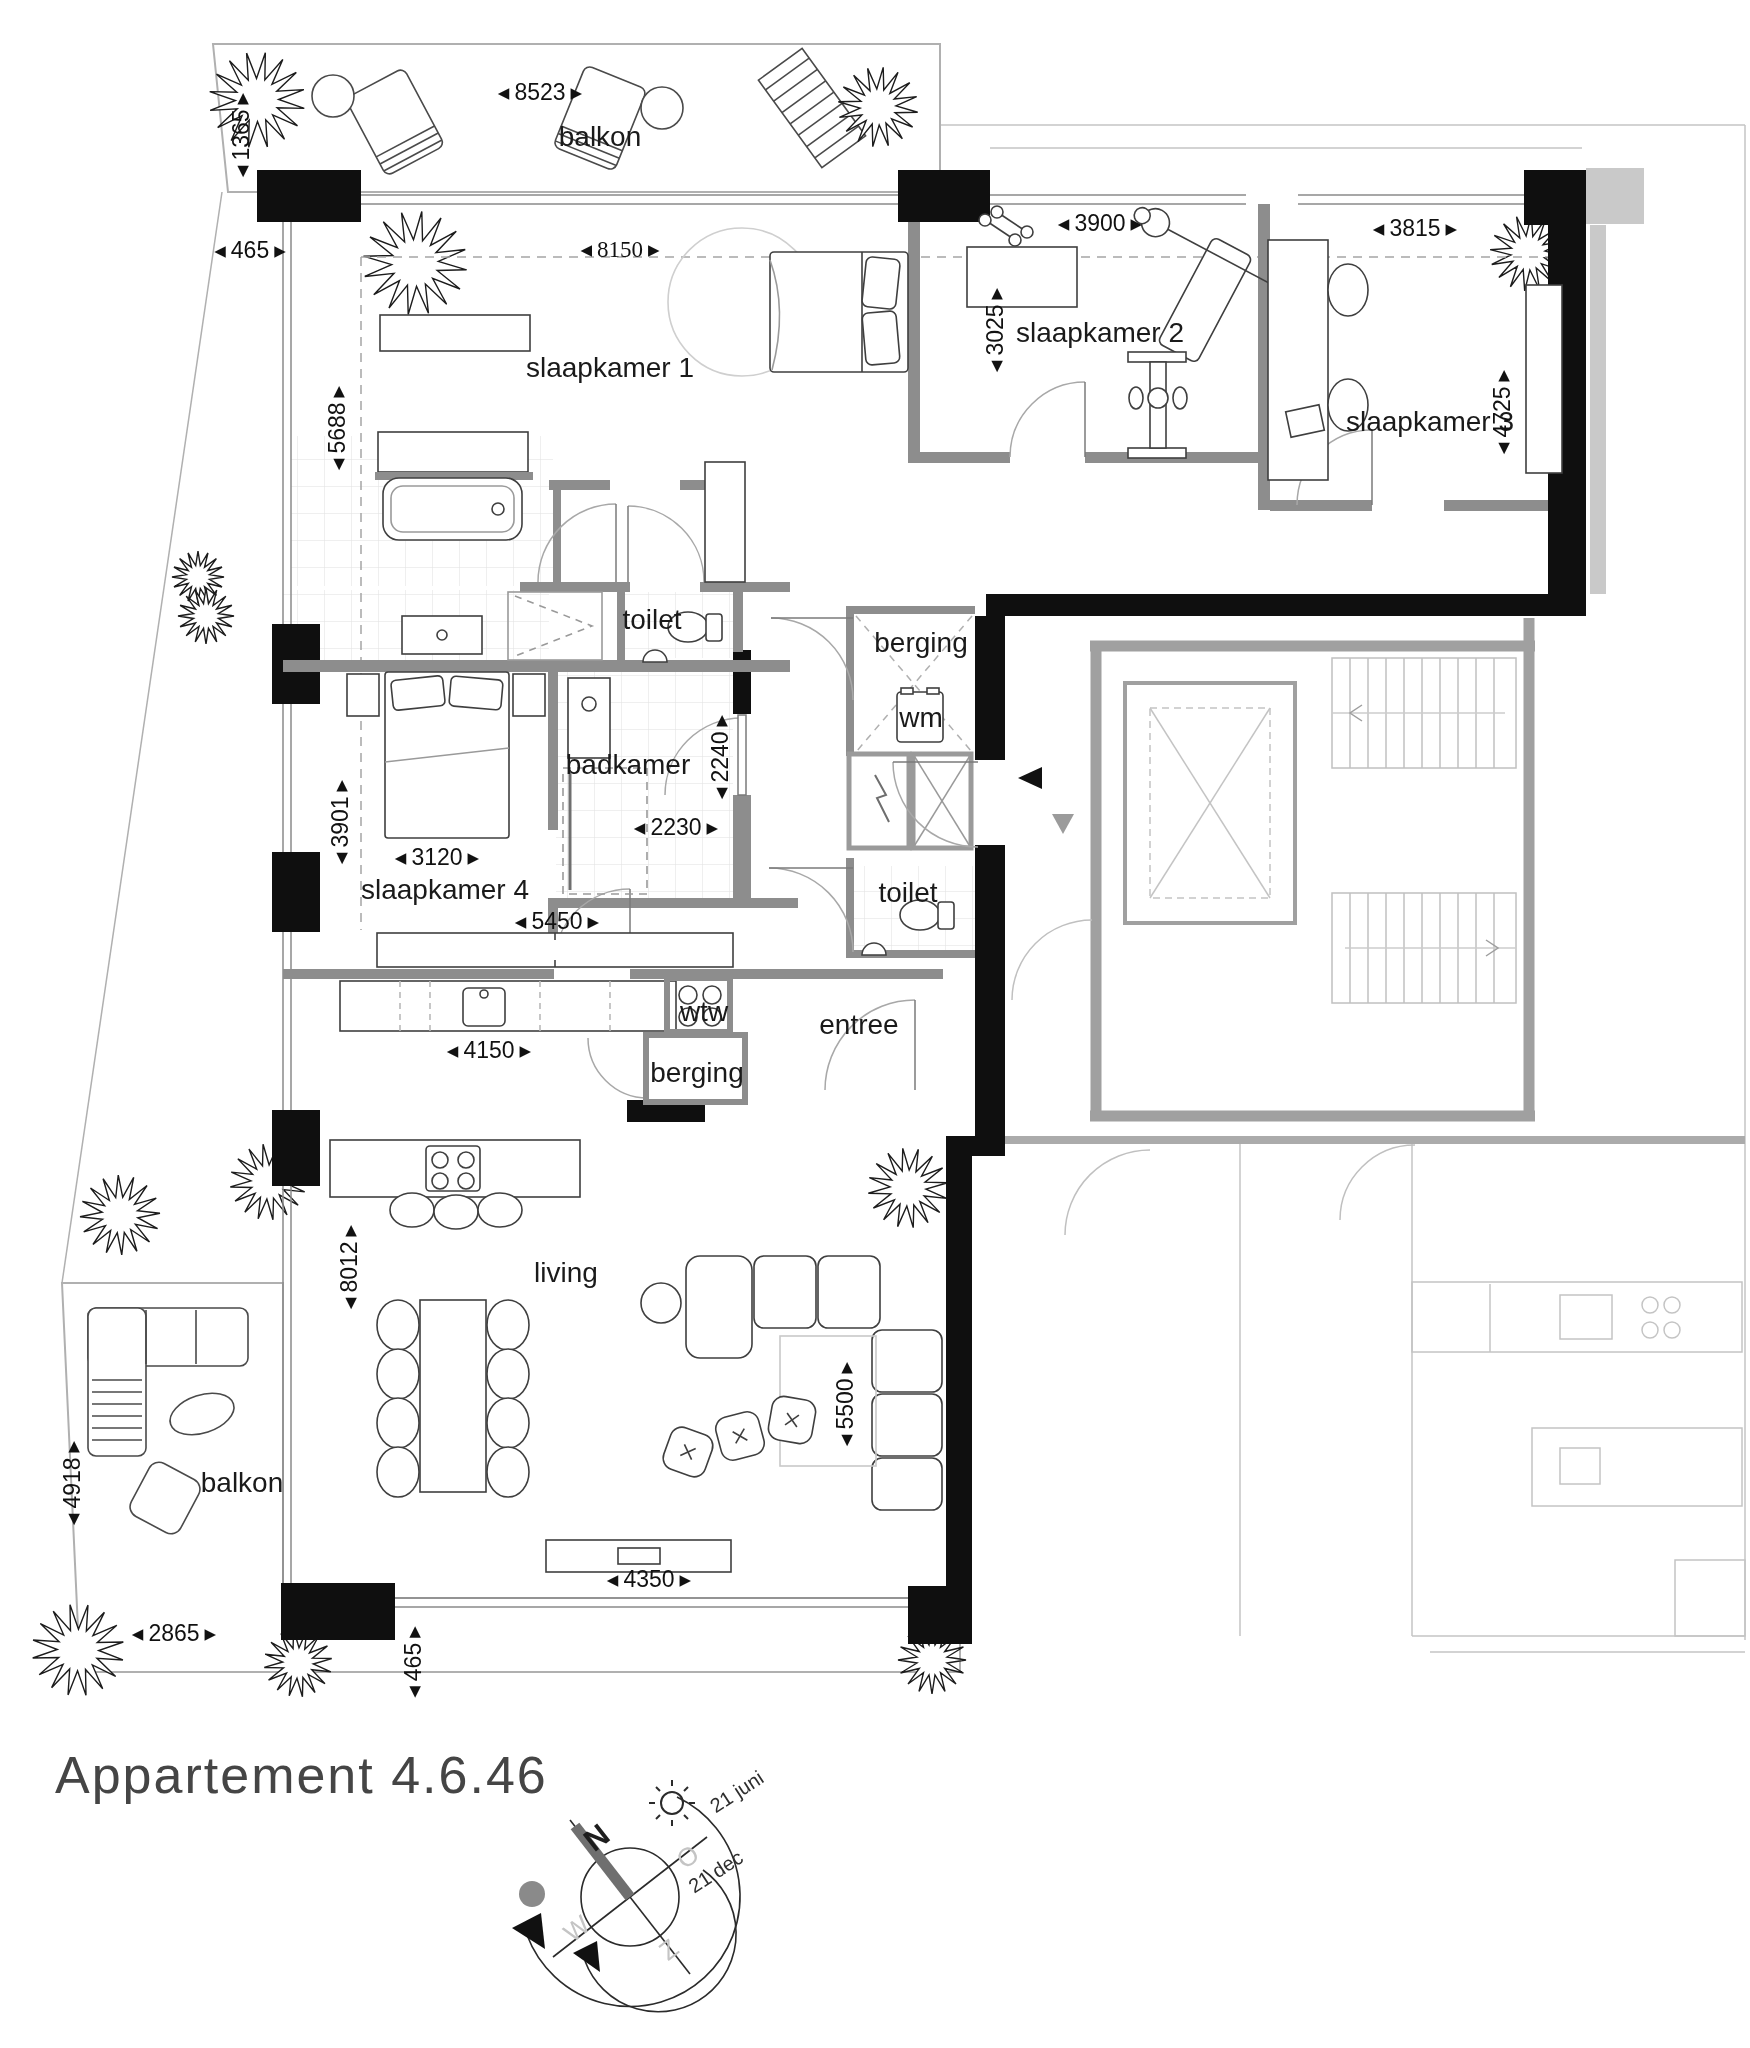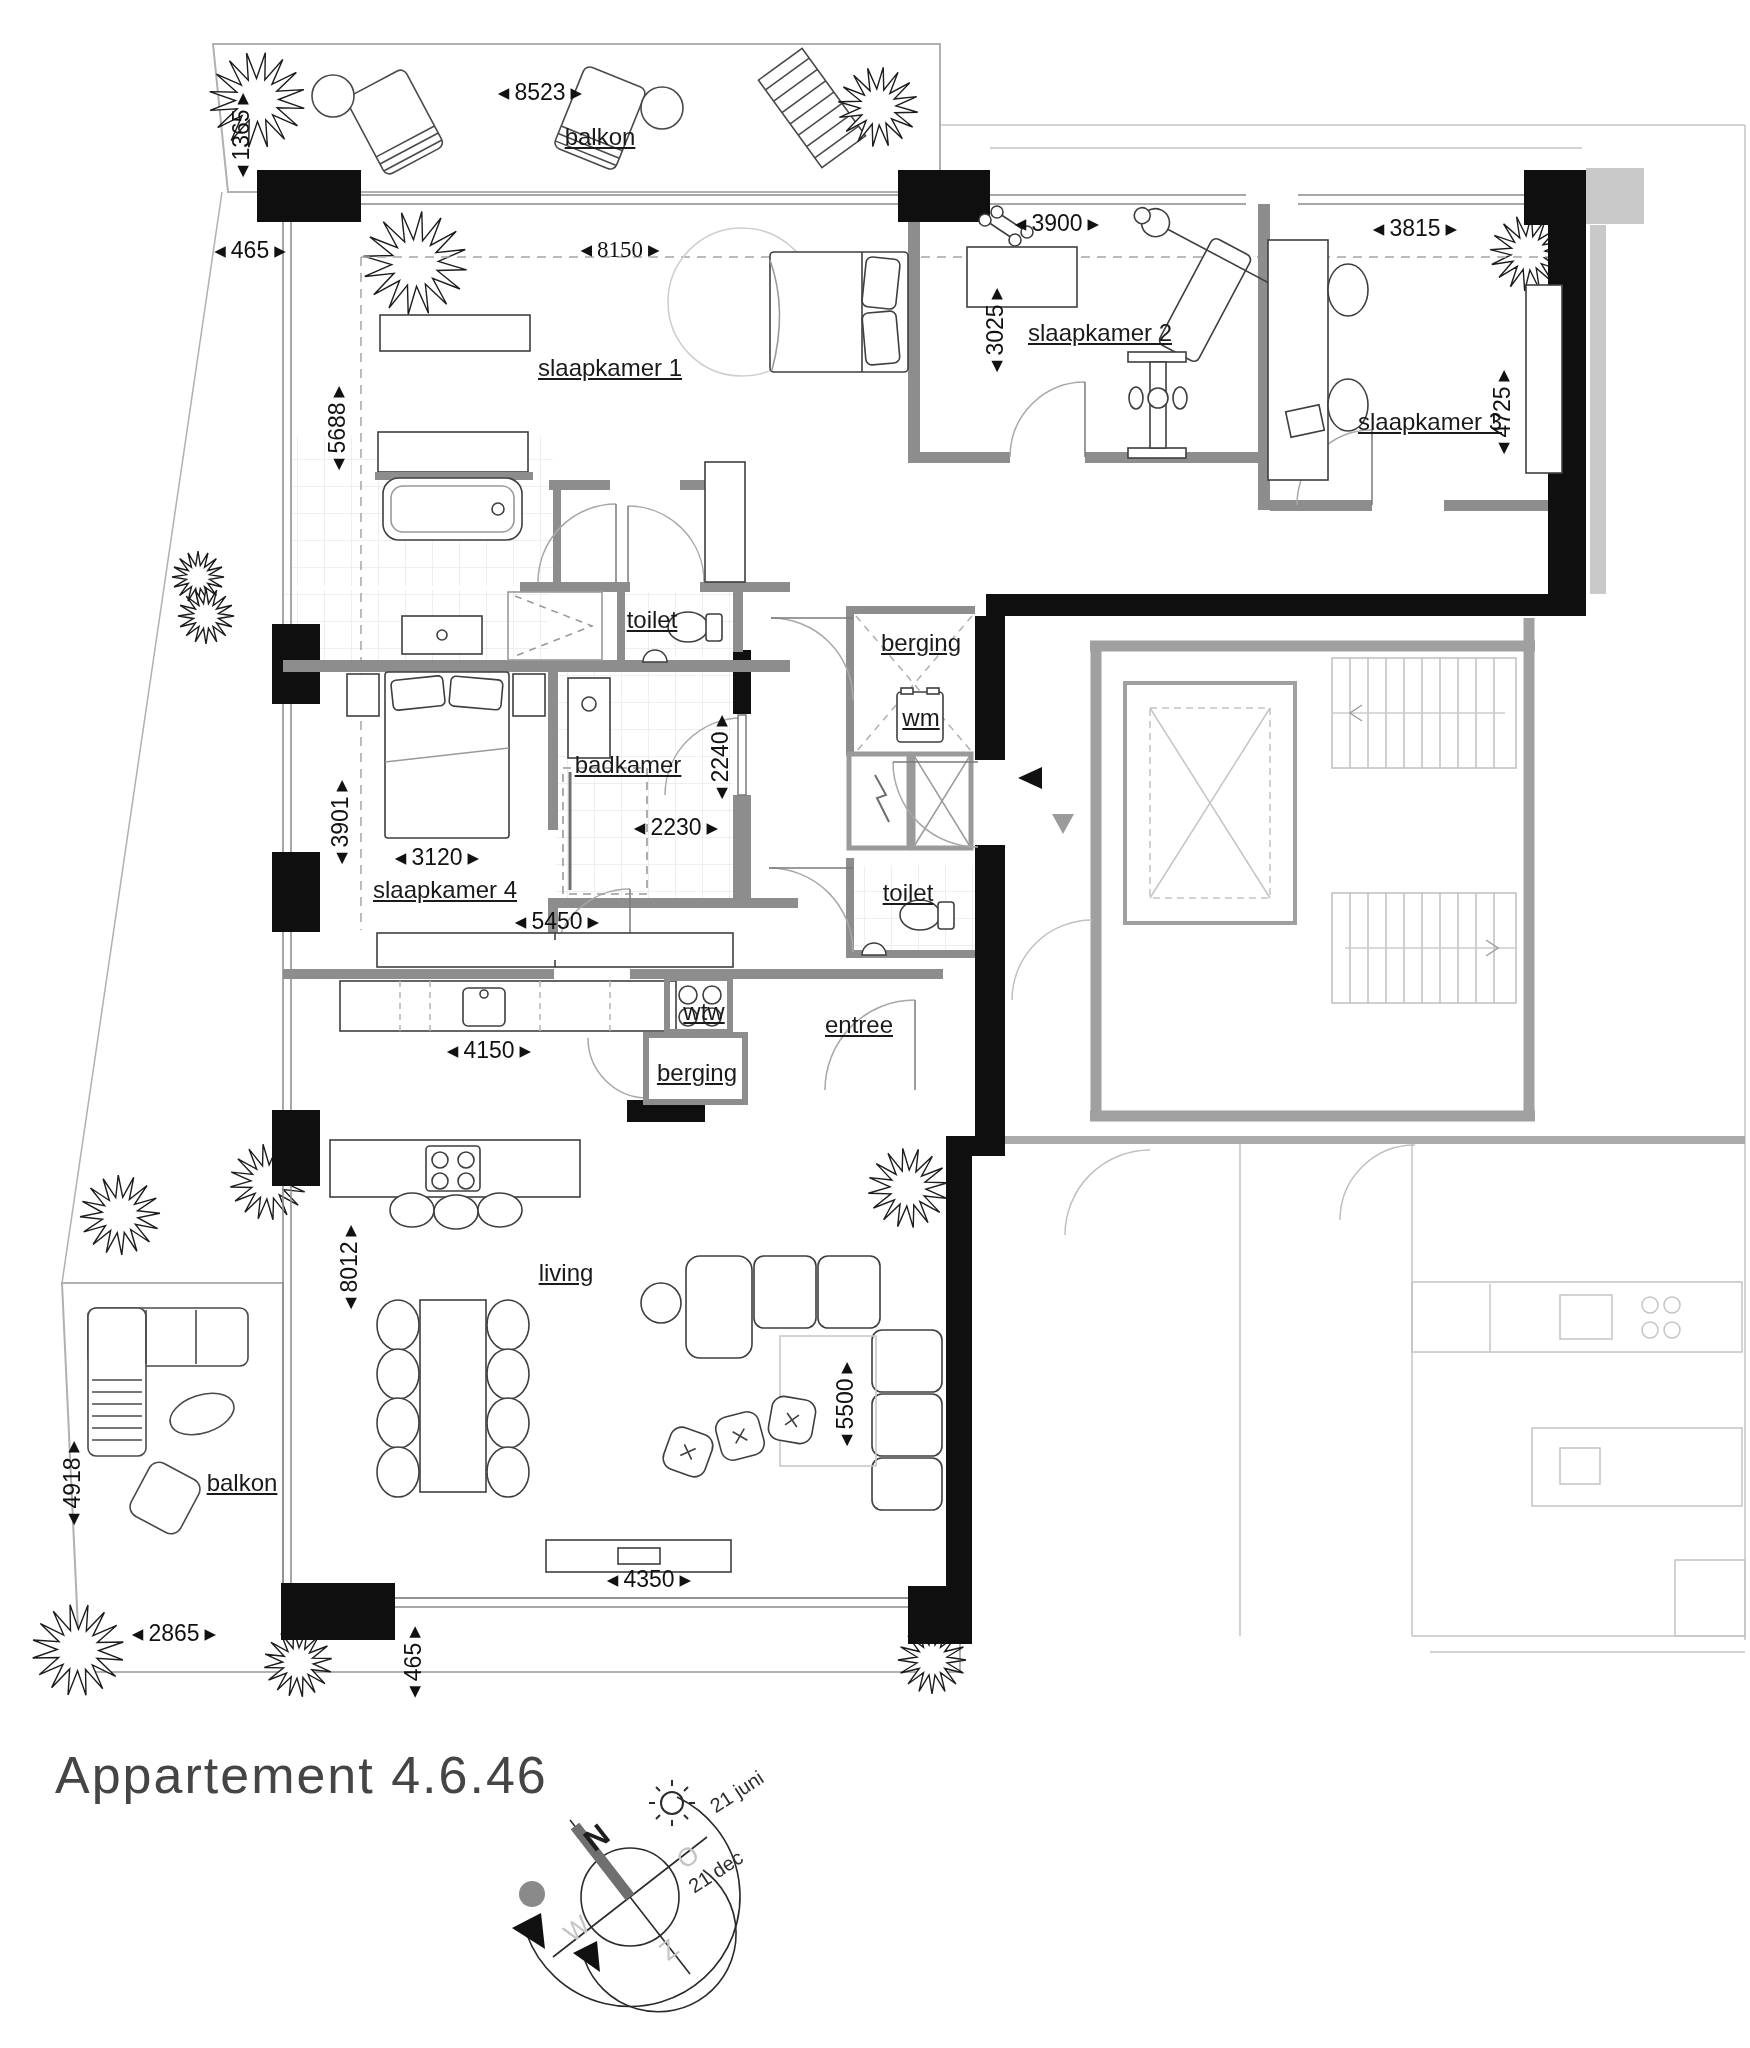--- a/index.html
+++ b/index.html
@@ -7,7 +7,7 @@
           font-family:"Liberation Sans",sans-serif;}
   .canvas svg{position:absolute;left:0;top:0;}
   .lbl{position:absolute;transform:translate(-50%,-50%);white-space:nowrap;color:#1a1a1a;}
-  .room{font-size:24px;text-decoration:underline;}
+  .room{font-size:28px;}
   .dim{font-size:23px;display:flex;align-items:center;gap:5px;color:#111;}
   .dim::before{content:"\25C0";font-size:15px;line-height:1;}
   .dim::after{content:"\25B6";font-size:15px;line-height:1;}

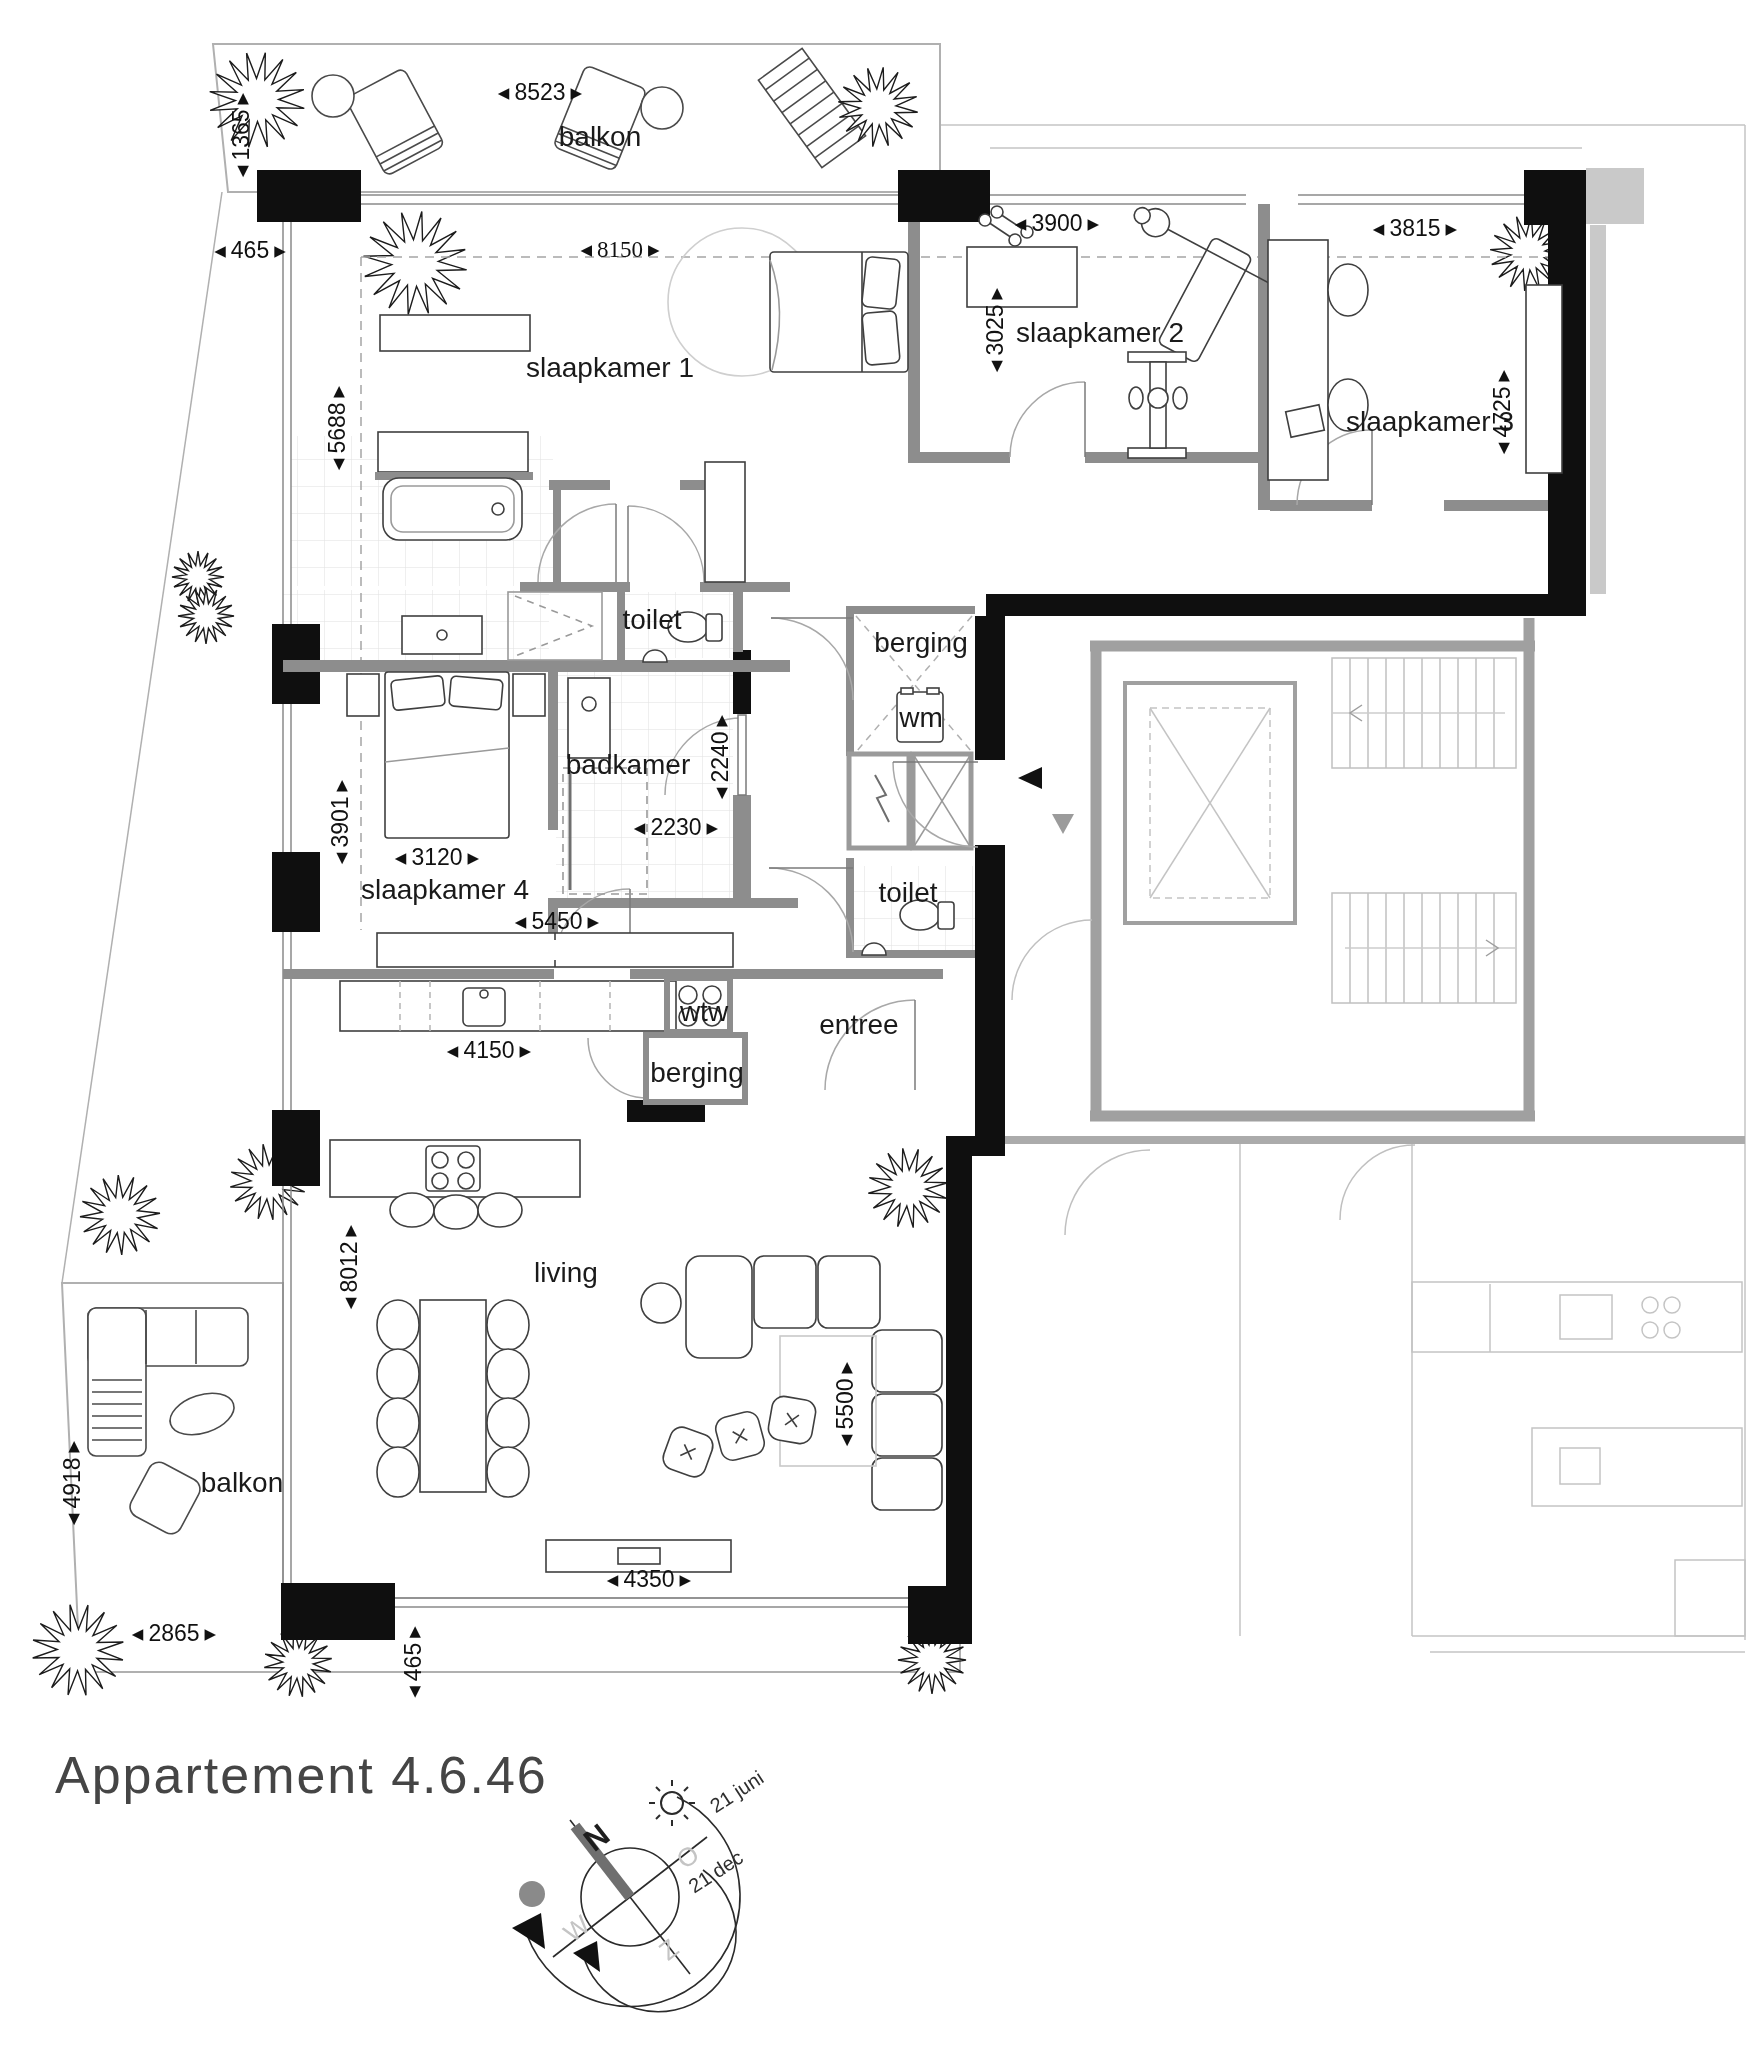--- a/index.html
+++ b/index.html
@@ -503,7 +503,7 @@
   <div class="lbl dim" style="left:620px;top:250px;font-family:Liberation Serif, serif;">
         <span>8150</span>
       </div>
-  <div class="lbl dim" style="left:1057px;top:223px;">
+  <div class="lbl dim" style="left:1100px;top:223px;">
         <span>3900</span>
       </div>
   <div class="lbl dim v" style="left:995px;top:330px;">

